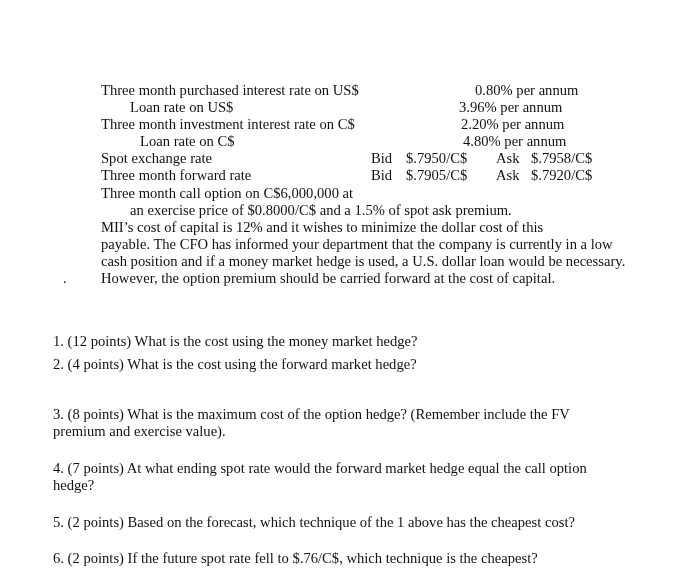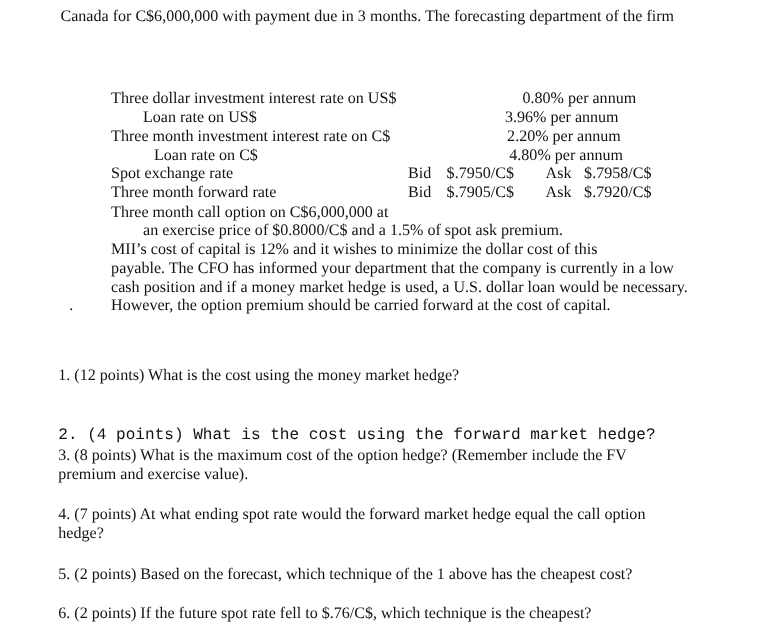--- a/index.html
+++ b/index.html
@@ -17,7 +17,6 @@
 <body>
 
 <div class="abs intro">
-  <div>Canada  for C$6,000,000 with payment due in 3 months. The forecasting department of the firm</div>
 </div>
 
 <div class="abs" style="left:101px; top:82px;">Three dollar investment interest rate on US$</div>

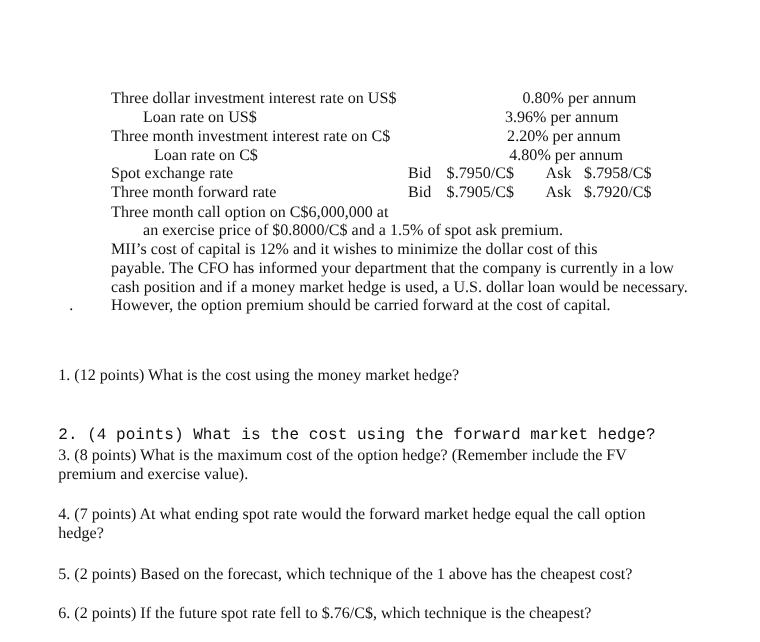--- a/index.html
+++ b/index.html
@@ -19,7 +19,7 @@
 <div class="abs intro">
 </div>
 
-<div class="abs" style="left:101px; top:82px;">Three dollar investment interest rate on US$</div>
+<div class="abs" style="left:101px; top:82px;">Three month purchased interest rate on US$</div>
 <div class="abs" style="left:459px; top:82px;margin-left:16px;">0.80% per annum</div>
 <div class="abs" style="left:130px; top:99px;">Loan rate on US$</div>
 <div class="abs" style="left:459px; top:99px;">3.96% per annum</div>

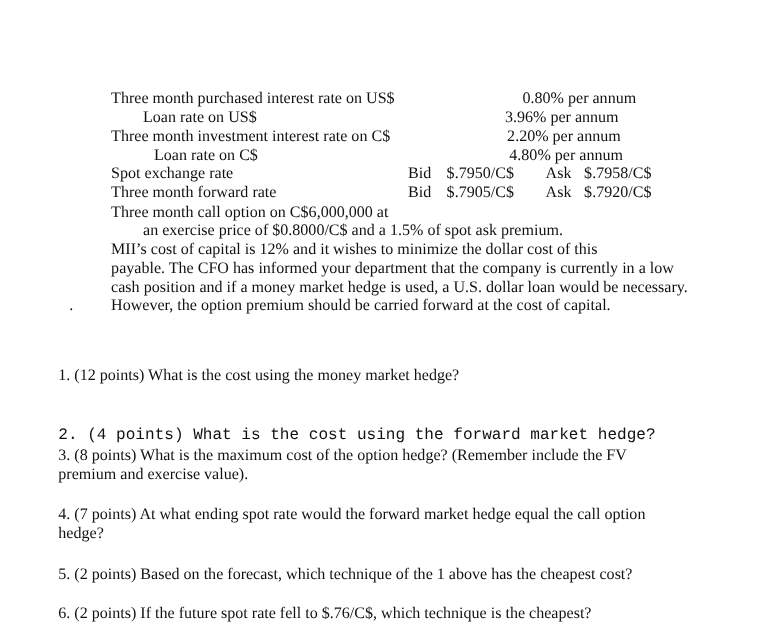--- a/index.html
+++ b/index.html
@@ -49,7 +49,7 @@
 <div class="abs" style="left:101px; top:270px;">However, the option premium should be carried forward at the cost of capital.</div>
 
 <div class="q" style="top:333px;">1.  (12 points) What is the cost using the money market hedge?</div>
-<div class="q" style="top:388px;font-family:Liberation Mono, monospace;">2.  (4 points) What is the cost using the forward market hedge?</div>
+<div class="q" style="top:356px;">2.  (4 points) What is the cost using the forward market hedge?</div>
 <div class="q" style="top:406px;text-align:right;">3.  (8 points) What is the maximum cost of the option hedge? (Remember include the FV</div>
 <div class="q" style="top:423px;">premium and exercise value).</div>
 <div class="q" style="top:460px;">4.  (7 points)  At what ending spot rate would the forward market hedge equal the call option</div>

